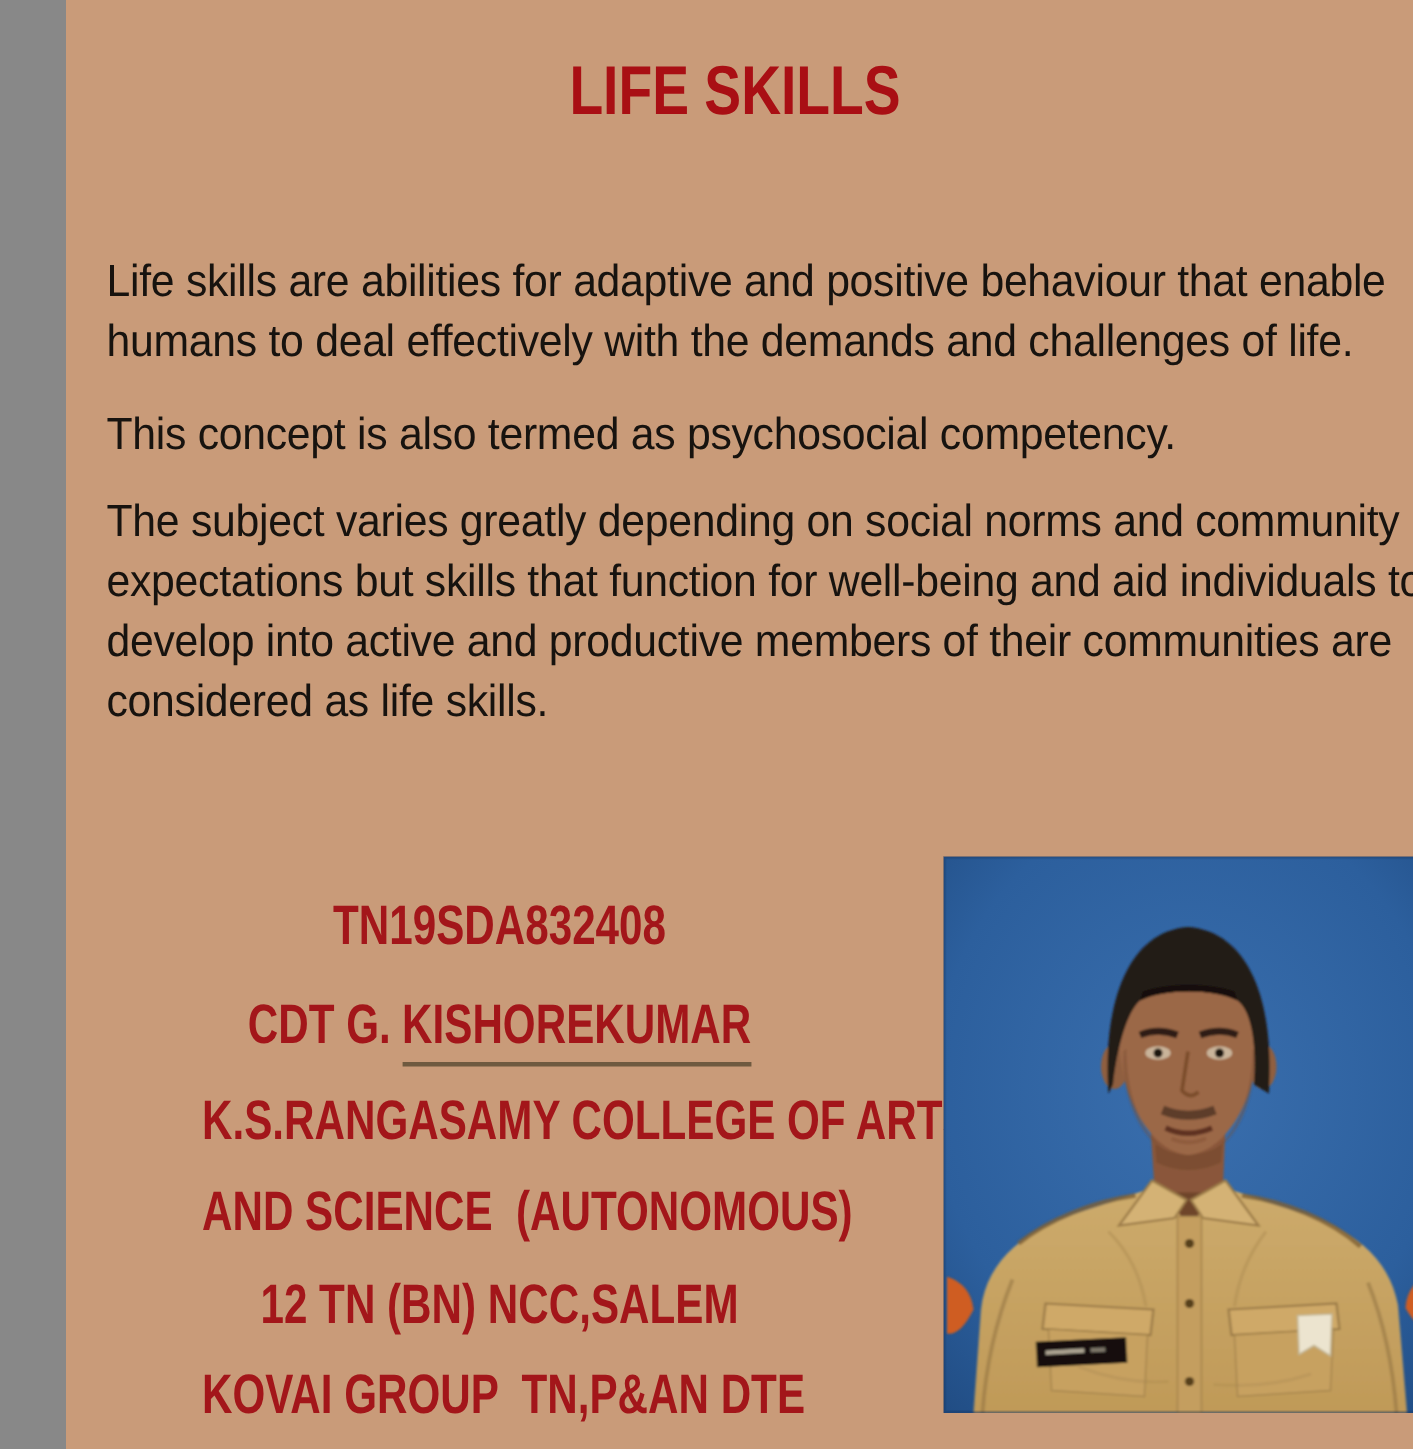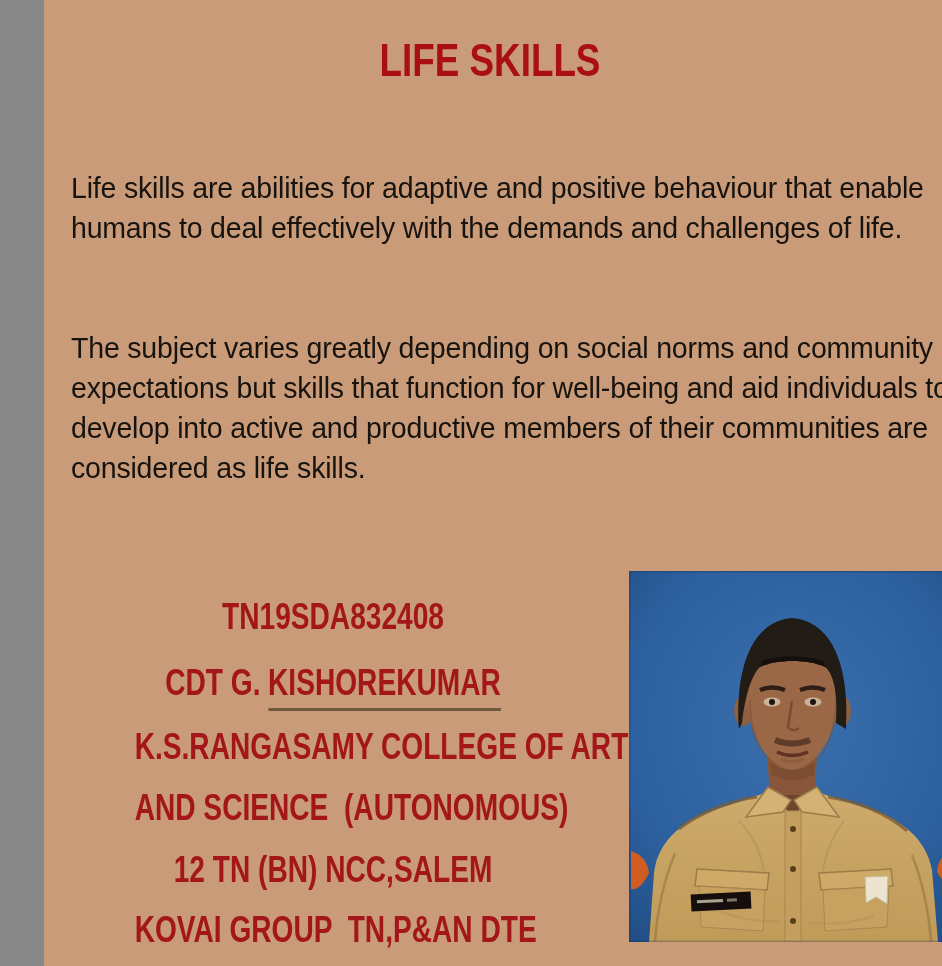--- a/index.html
+++ b/index.html
@@ -54,6 +54,9 @@
     <div class="body-line">humans to deal effectively with the demands and challenges of life.</div>
   </div>
 
+  <div class="para para-2">
+    <div class="body-line">This concept is also termed as psychosocial competency.</div>
+  </div>
 
   <div class="para para-3">
     <div class="body-line">The subject varies greatly depending on social norms and community</div>

